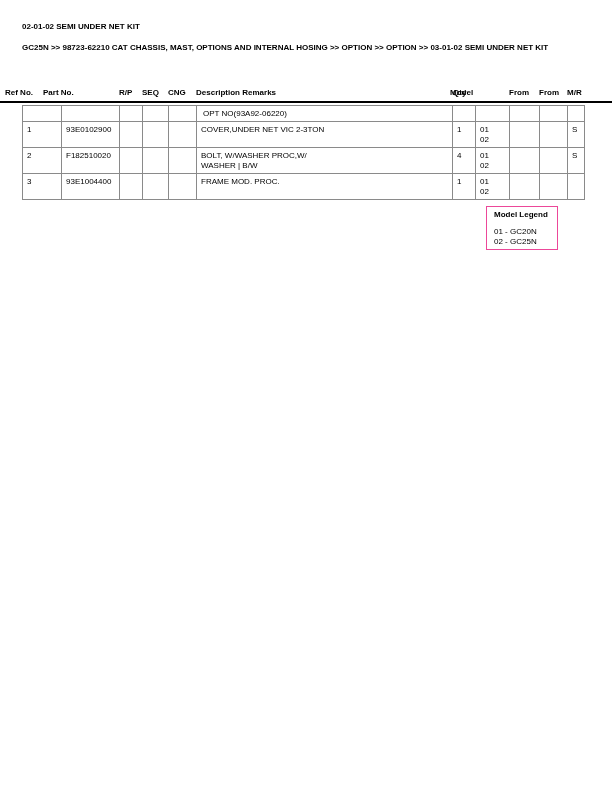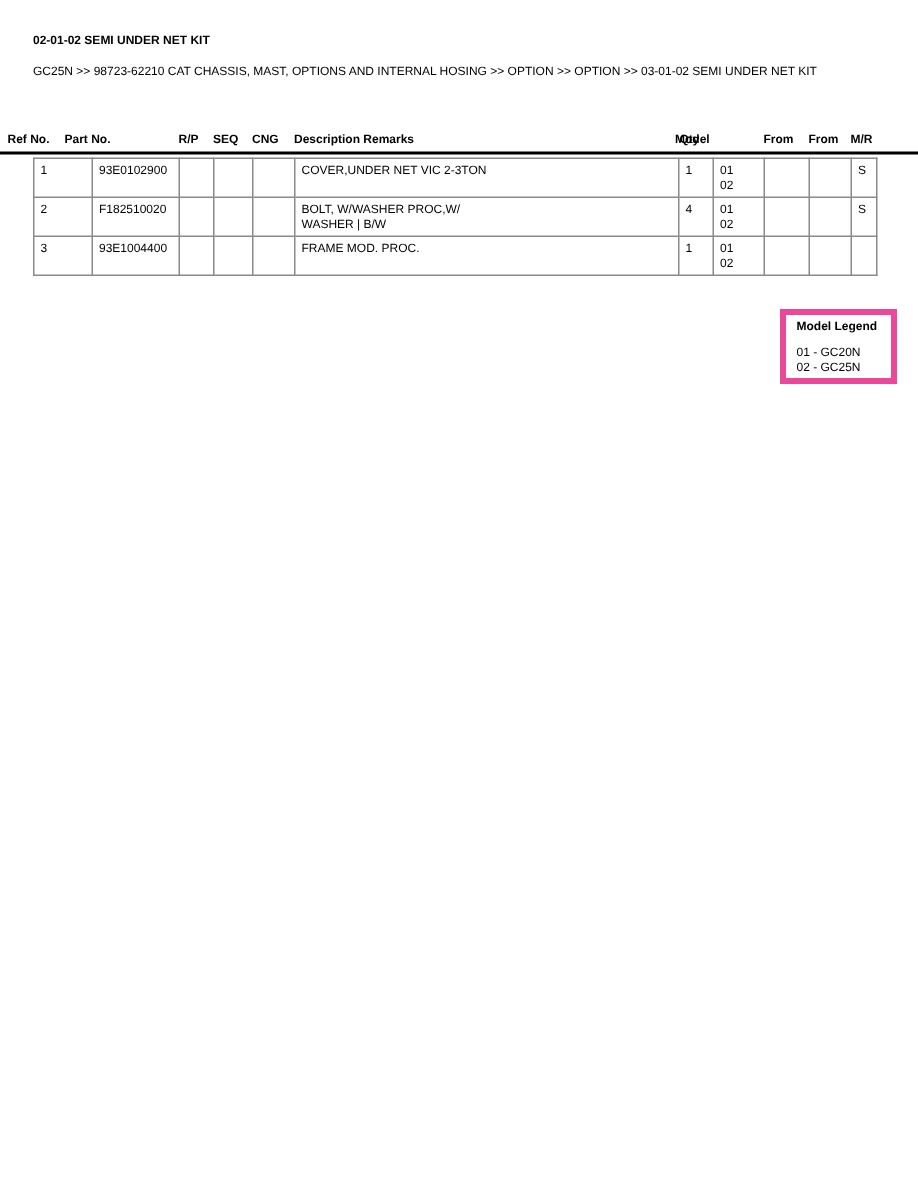--- a/index.html
+++ b/index.html
@@ -5,7 +5,7 @@
   html, body { margin:0; padding:0; background:#fff; }
   body { width:612px; height:792px; position:relative; font-family:"Liberation Sans", sans-serif; color:#000; overflow:hidden; }
   .title { position:absolute; left:22px; top:22px; font-size:8px; font-weight:bold; }
-  .crumb { position:absolute; left:22px; top:42px; width:568px; font-size:8px; font-weight:normal; line-height:11px; }
+  .crumb { position:absolute; left:22px; top:42px; width:568px; font-size:8px; font-weight:bold; line-height:11px; }
   .hdr { position:absolute; top:88px; font-size:8px; font-weight:bold; }
   .hrule { position:absolute; left:0; top:101px; width:612px; height:2px; background:#000; }
   table.parts { position:absolute; left:22px; top:105px; border-collapse:collapse; font-size:8px; }

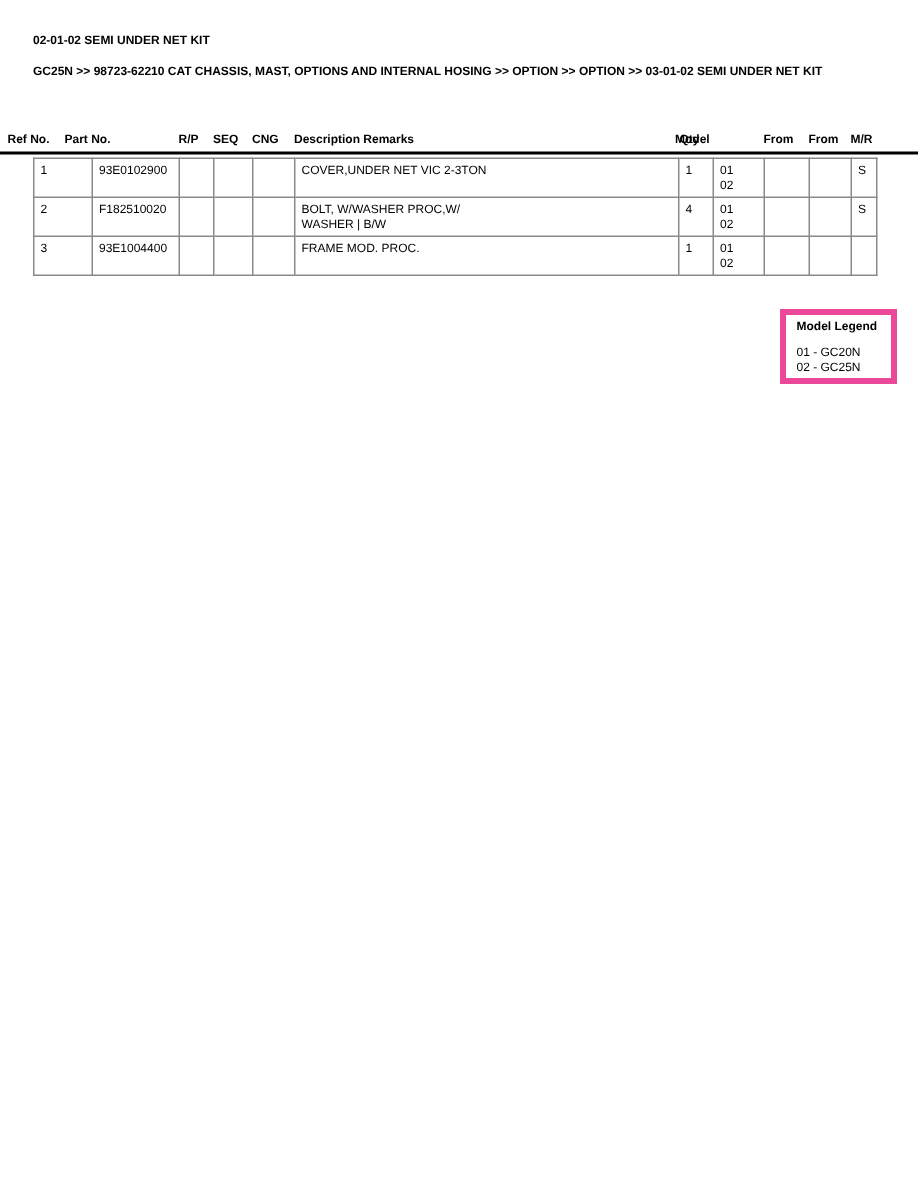--- a/index.html
+++ b/index.html
@@ -49,6 +49,19 @@
       <col style="width:17px">
   </colgroup>
   <tbody>
+      <tr style="height:16px">
+    <td></td>
+        <td></td>
+        <td></td>
+        <td></td>
+        <td></td>
+    <td style="padding-left:6px">OPT NO(93A92-06220)</td>
+    <td></td>
+        <td></td>
+        <td></td>
+        <td></td>
+        <td></td>
+  </tr>
   <tr style="height:25px">
     <td>1</td>
     <td>93E0102900</td>

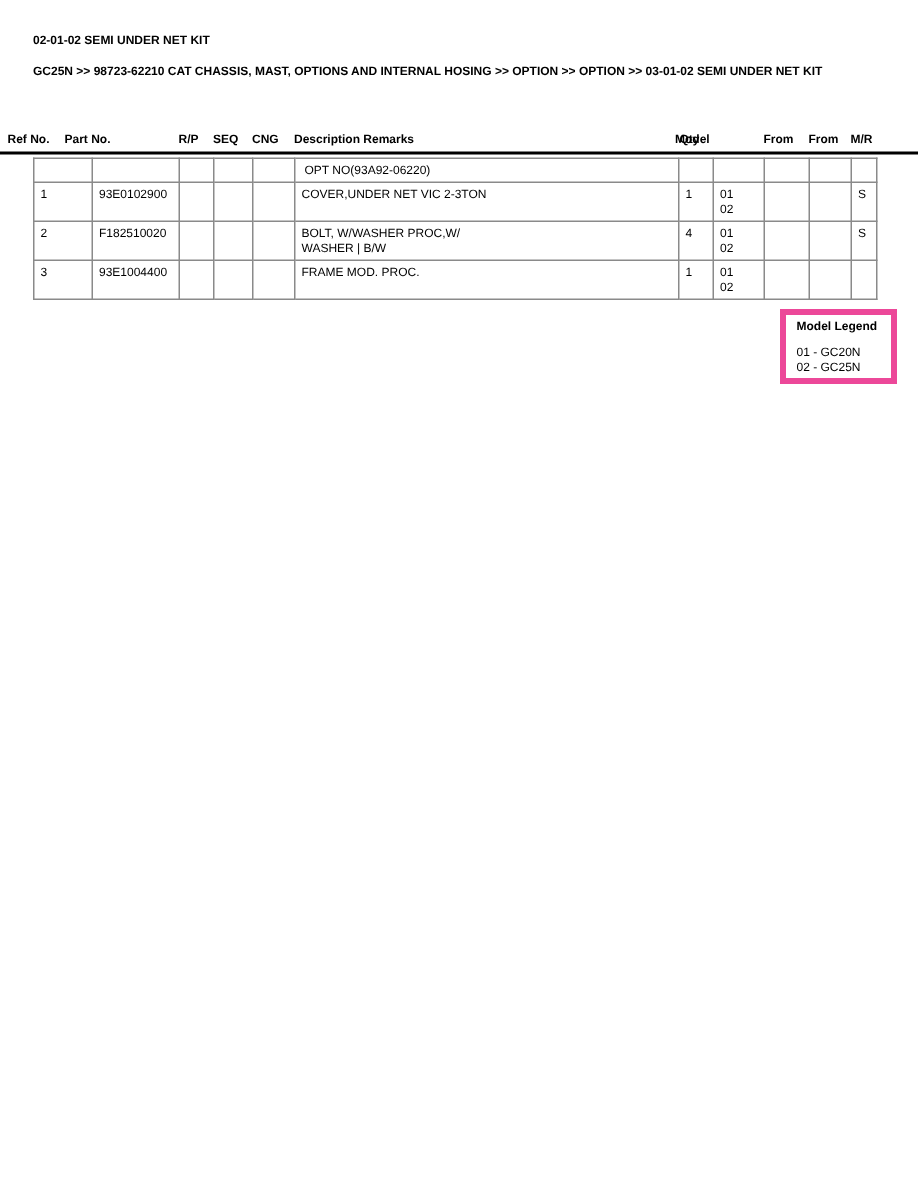--- a/index.html
+++ b/index.html
@@ -10,7 +10,7 @@
   .hrule { position:absolute; left:0; top:101px; width:612px; height:2px; background:#000; }
   table.parts { position:absolute; left:22px; top:105px; border-collapse:collapse; font-size:8px; }
   table.parts td { border:1px solid #8a8a8a; vertical-align:top; padding:3px 4px 2px 4px; line-height:10px; }
-  .legend { position:absolute; left:520px; top:206px; width:70px; height:42px; border:4px solid #ec4899; font-size:8px; }
+  .legend { position:absolute; left:486px; top:206px; width:70px; height:42px; border:1px solid #ec4899; font-size:8px; }
   .legend .lt { font-weight:bold; margin:3px 0 0 7px; }
   .legend .li { margin:8px 0 0 7px; line-height:10px; }
 </style>

